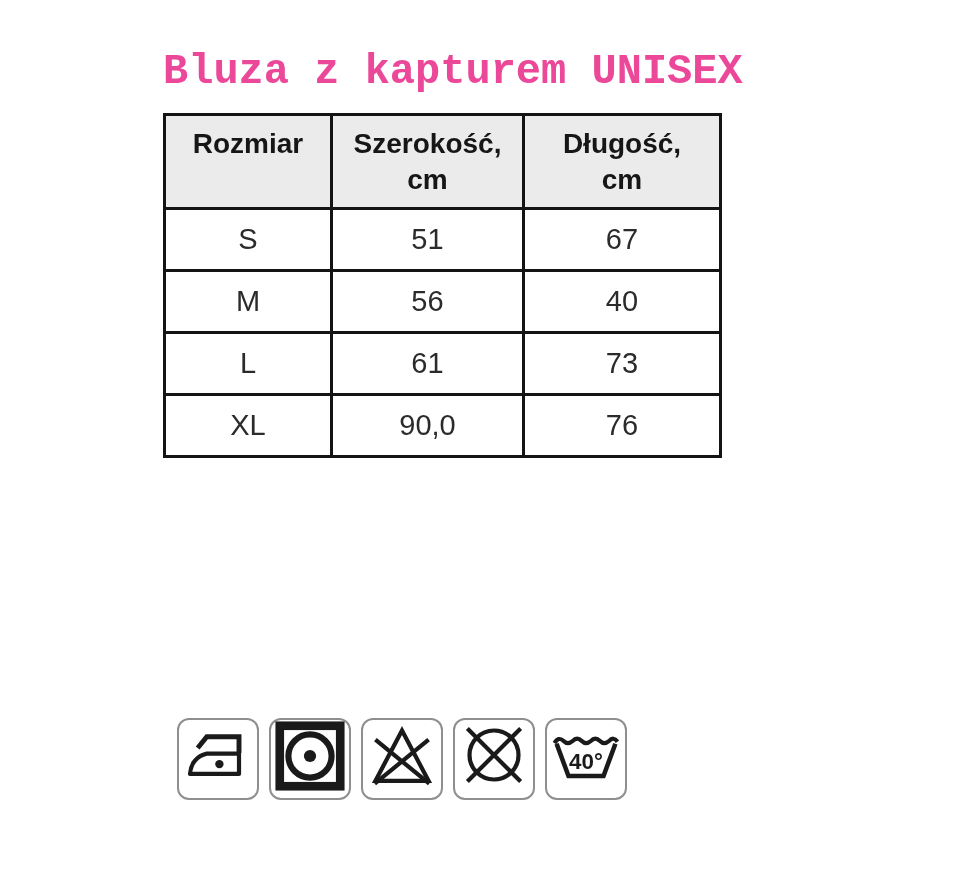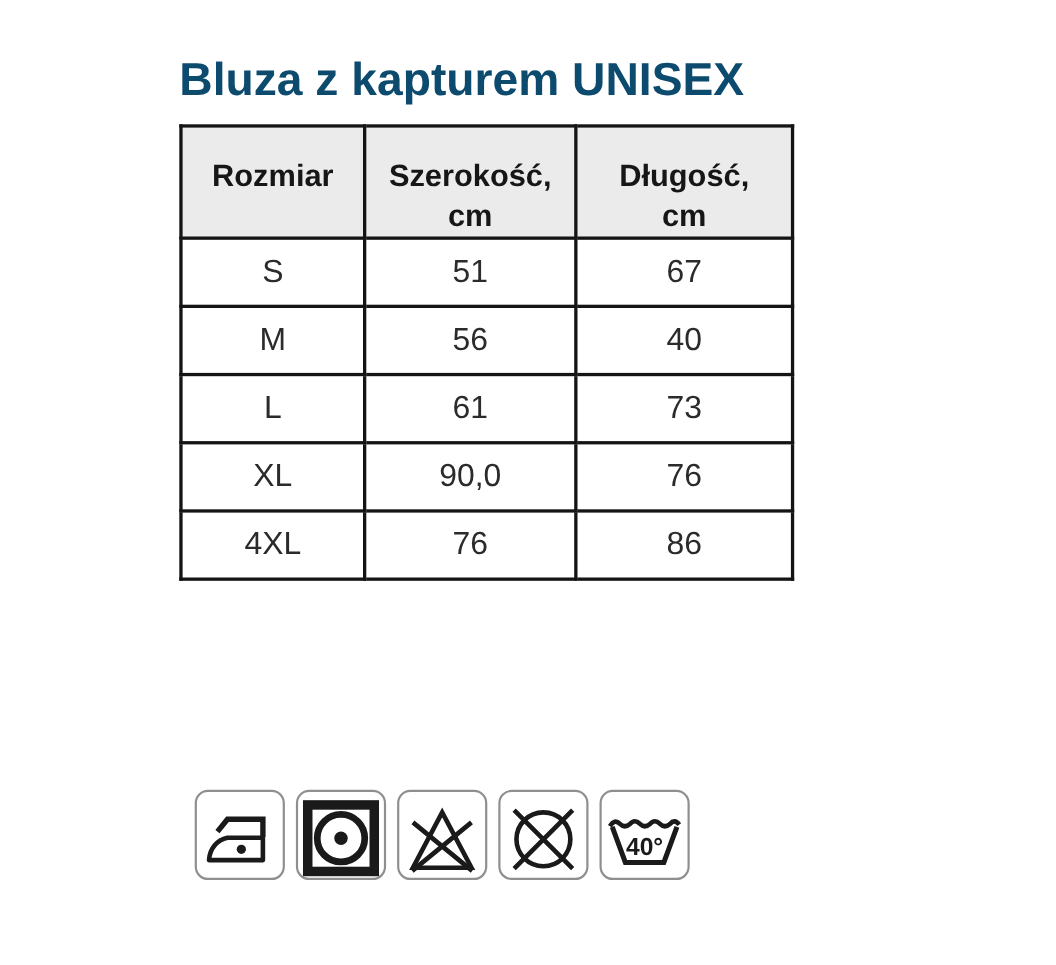--- a/index.html
+++ b/index.html
@@ -17,8 +17,9 @@
     margin: 0;
     font-size: 42px;
     font-weight: bold;
-    color: #0c4a6e;
+    color: #ec4899;
     white-space: nowrap;
+    font-family: Liberation Mono, monospace;
   }
 
   table.size-table {

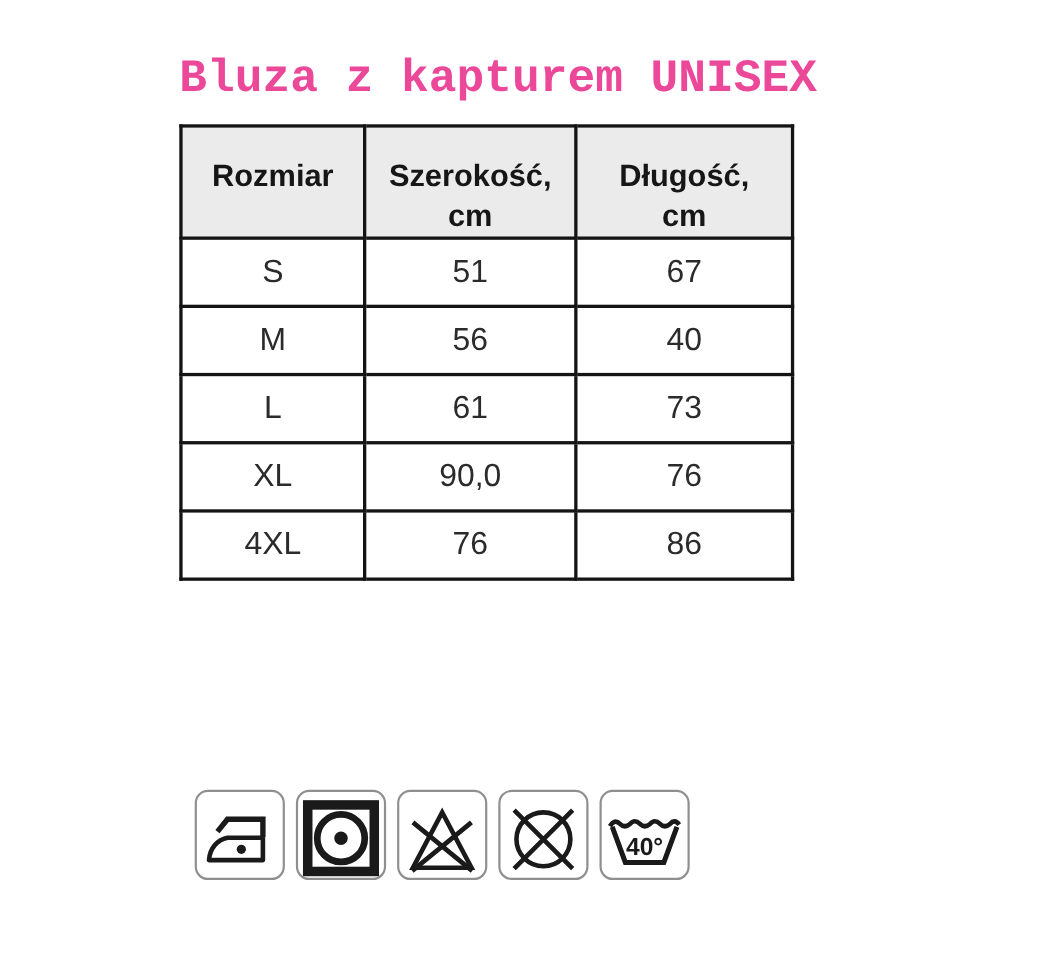--- a/index.html
+++ b/index.html
@@ -42,7 +42,7 @@
     background: #ebebeb;
     height: 94px;
     vertical-align: top;
-    padding-top: 26px;
+    padding-top: 10px;
     font-size: 28px;
     line-height: 36px;
     font-weight: bold;

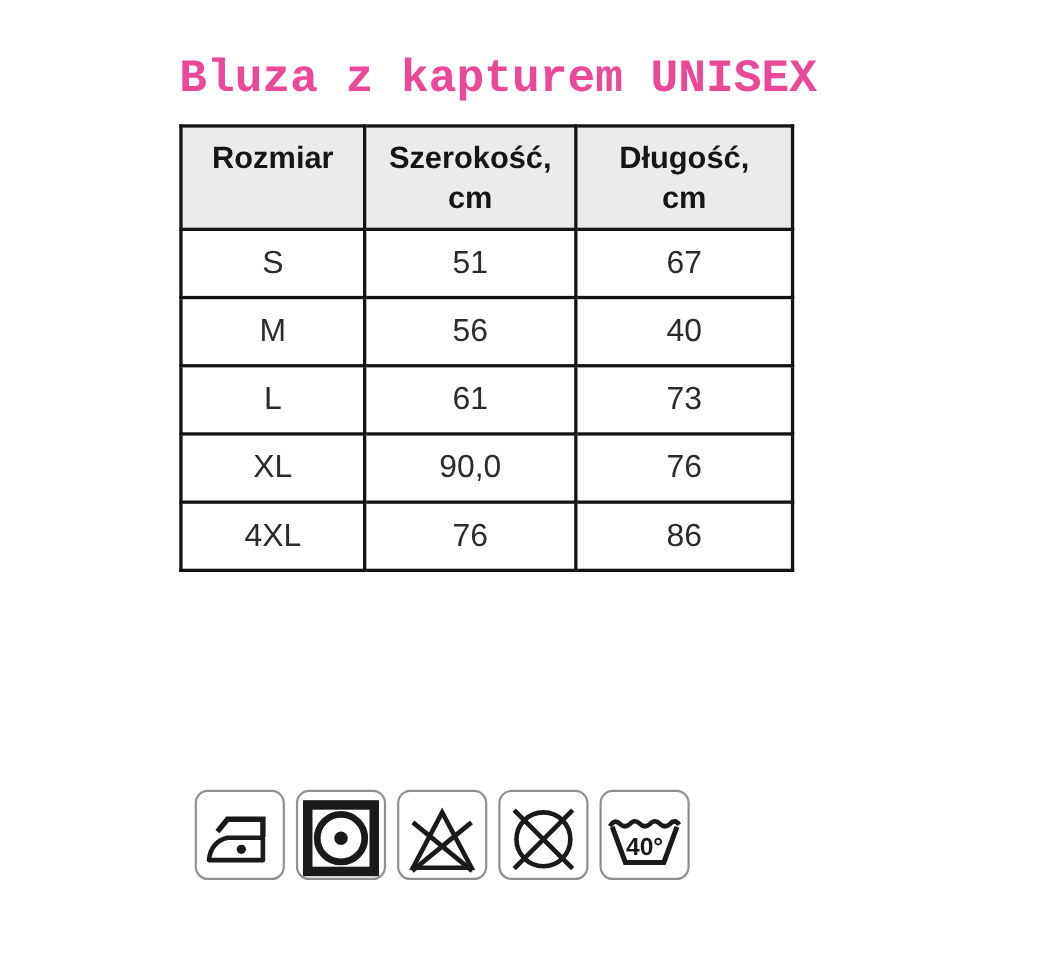--- a/index.html
+++ b/index.html
@@ -124,11 +124,6 @@
       <td>90,0</td>
       <td>76</td>
     </tr>
-    <tr>
-      <td>4XL</td>
-      <td>76</td>
-      <td>86</td>
-    </tr>
   </tbody>
 </table>
 

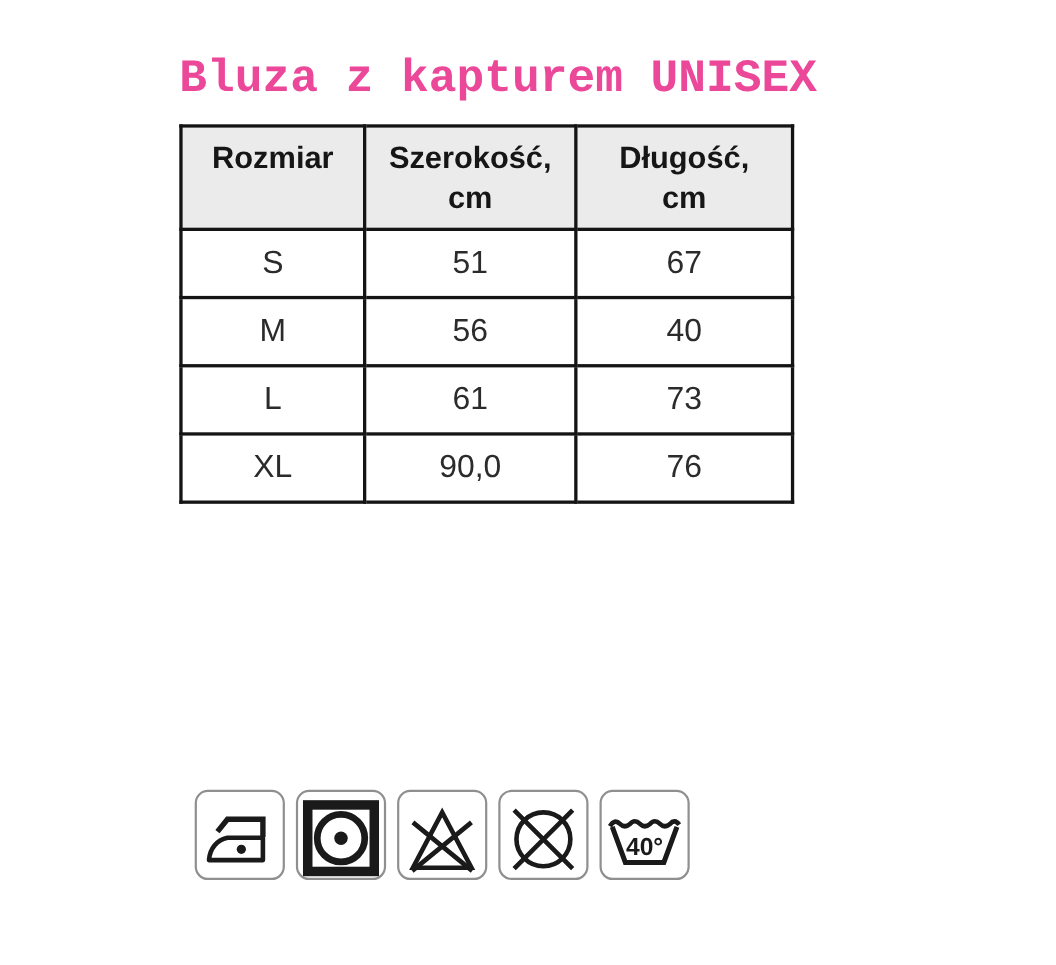--- a/index.html
+++ b/index.html
@@ -71,7 +71,7 @@
     border: 2px solid #8f8f8f;
     border-radius: 12px;
     display: flex;
-    align-items: flex-end;
+    align-items: flex-start;
     justify-content: center;
   }
   .care-tile svg { display: block; }

